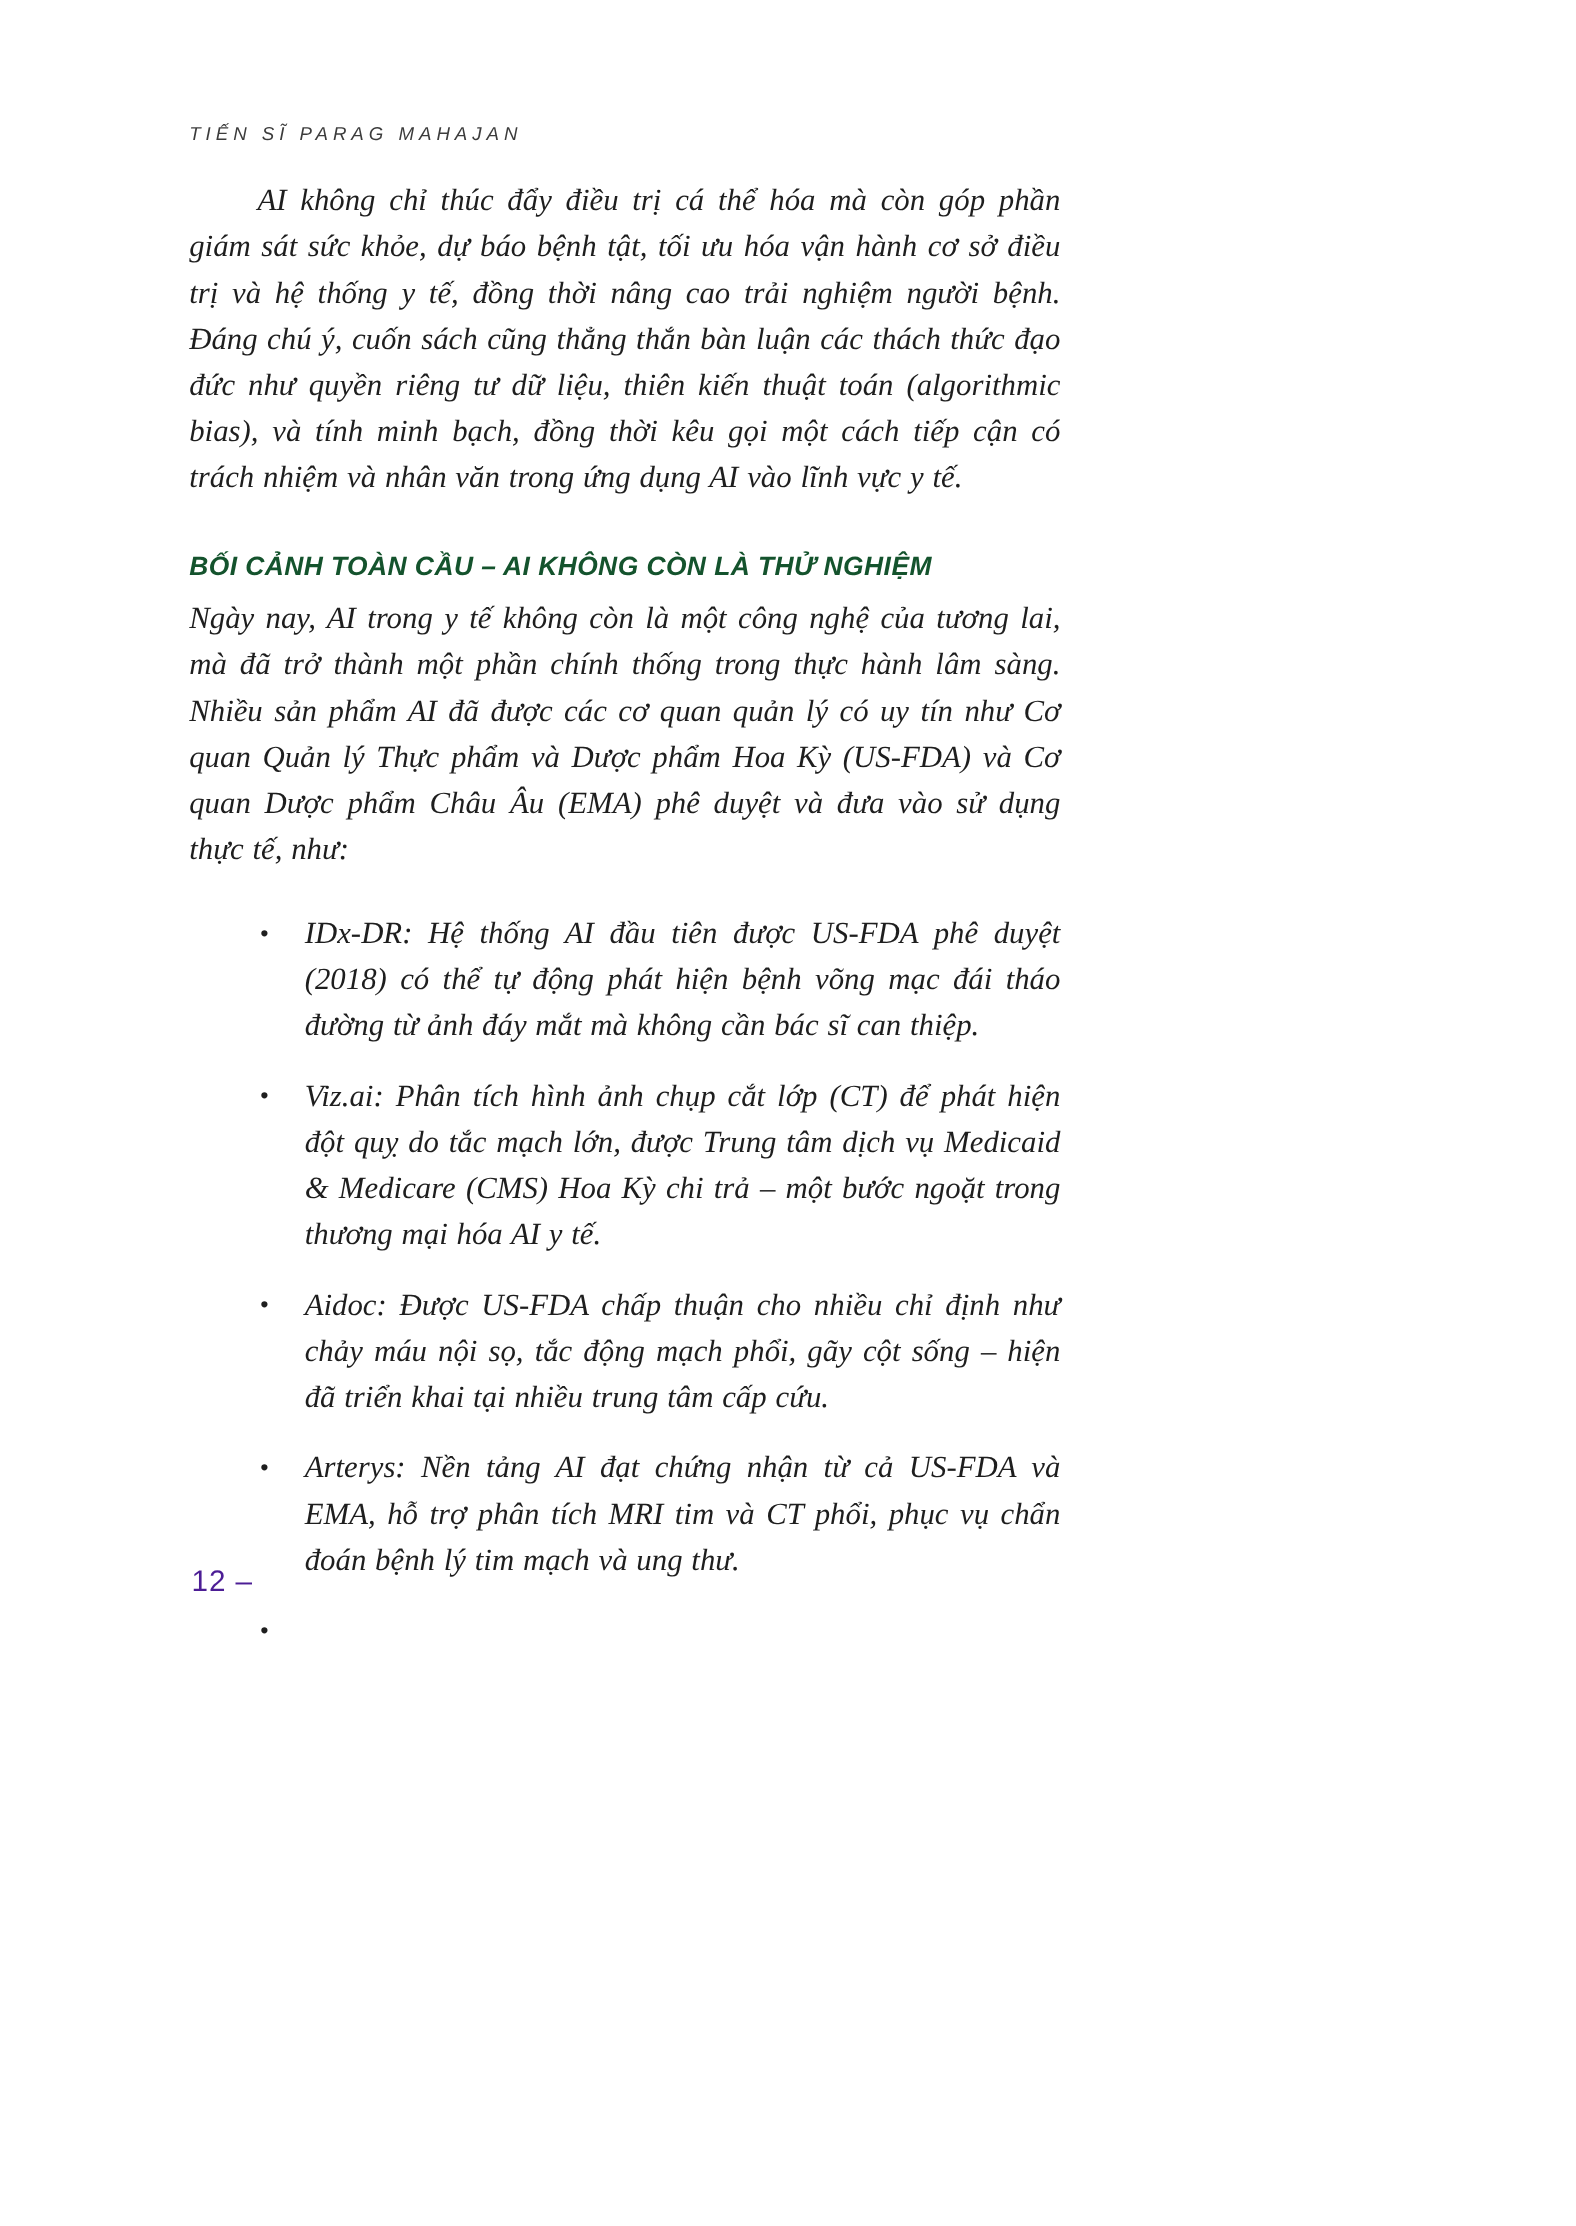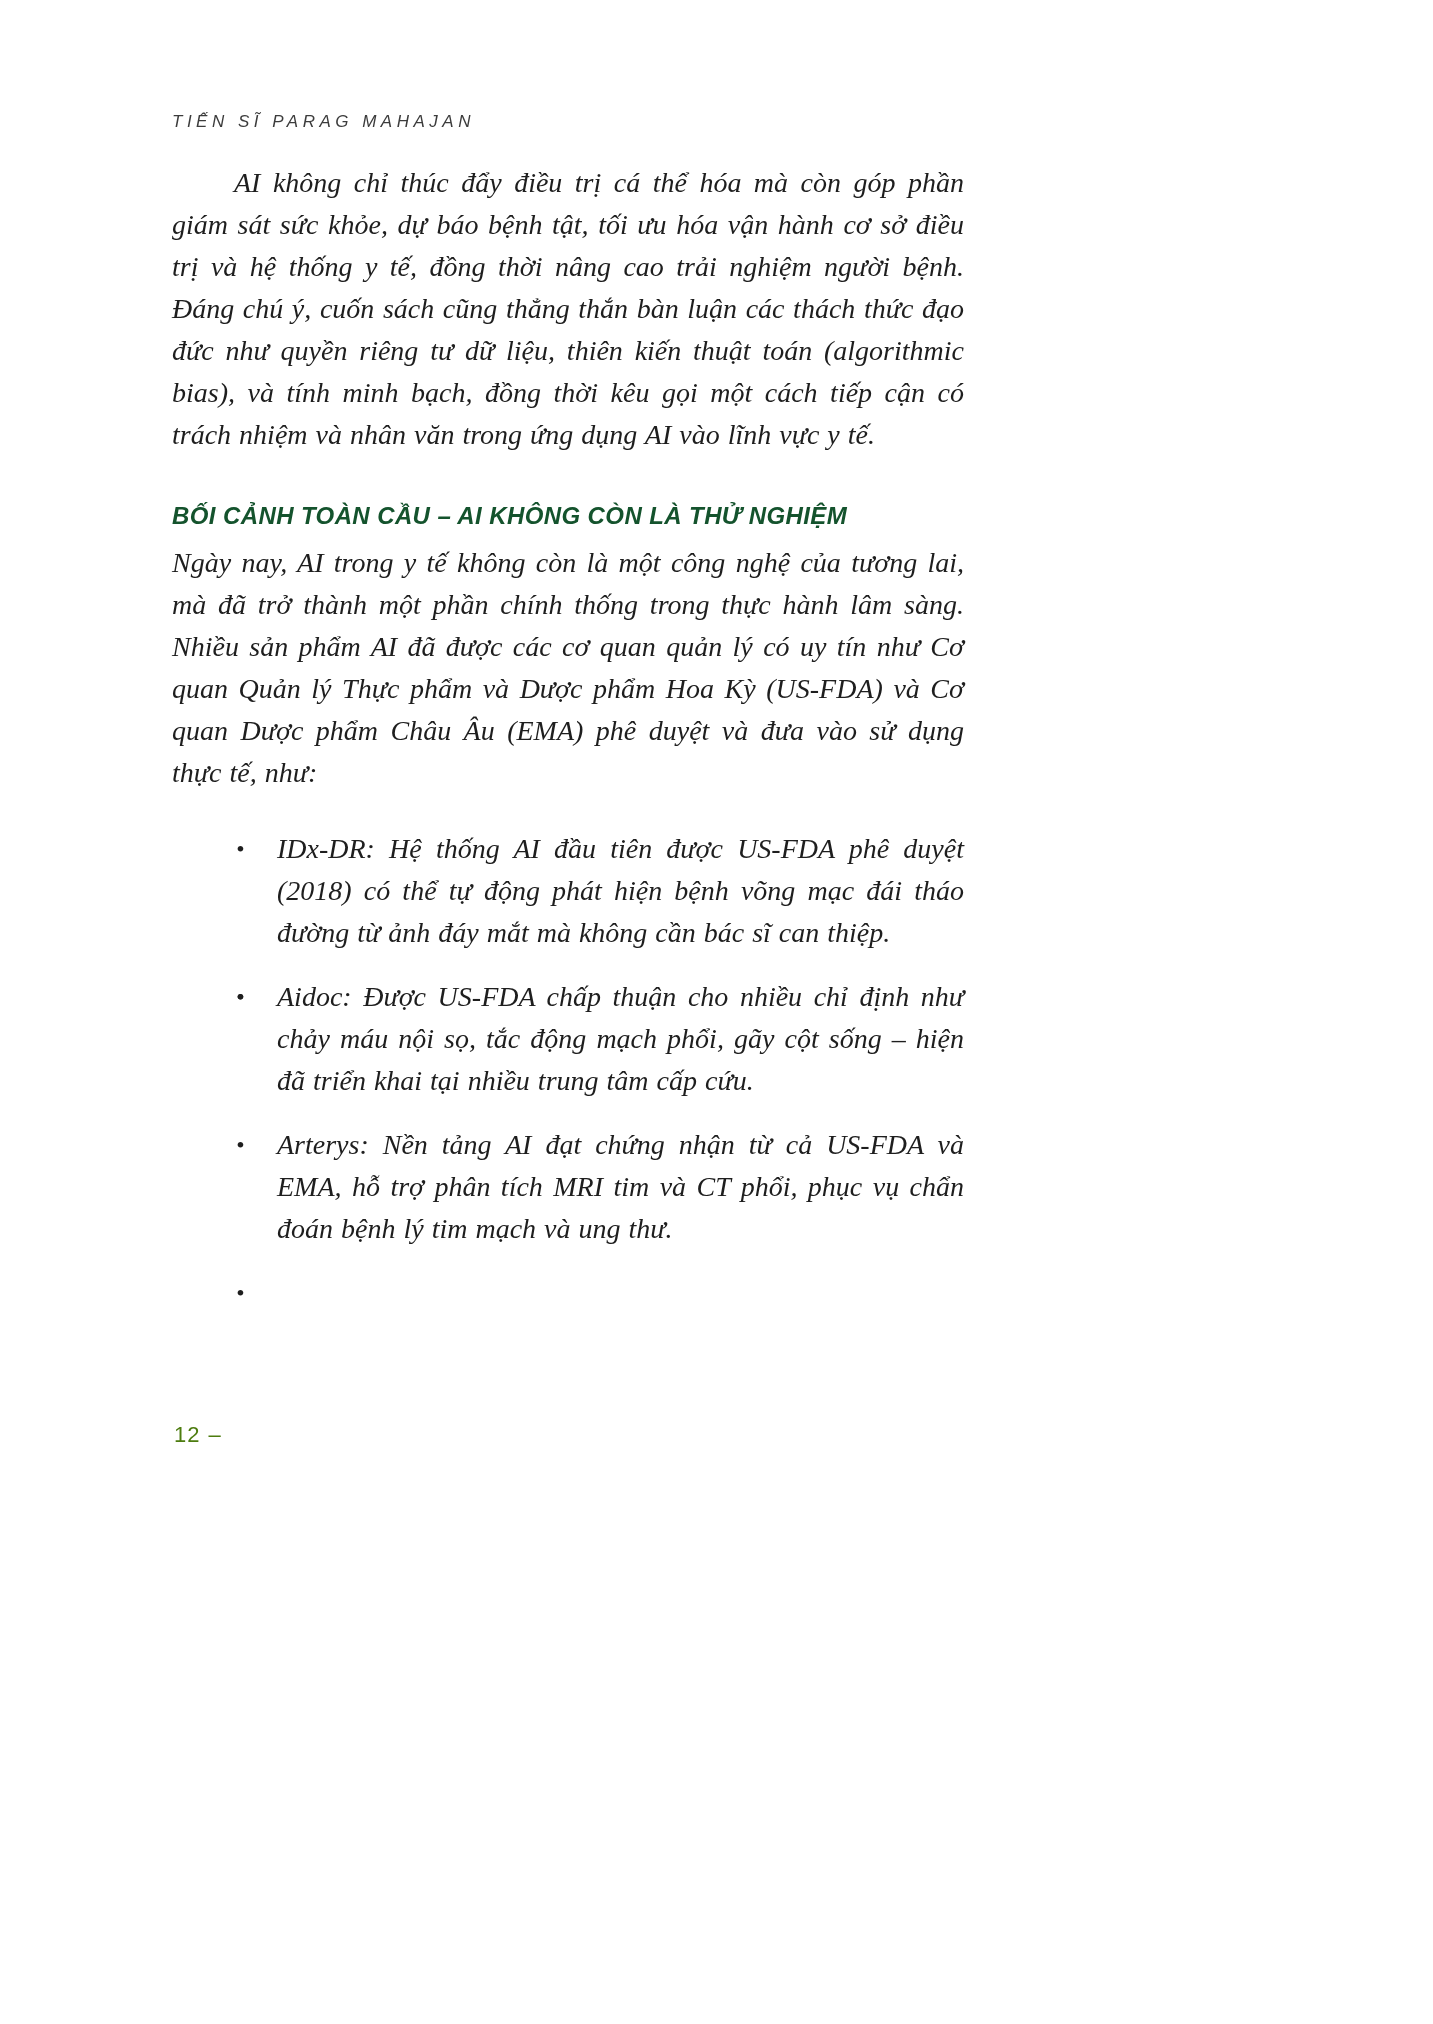--- a/index.html
+++ b/index.html
@@ -126,6 +126,7 @@
       </li>
       <li>
         <span class="bullet-marker">•</span>
+        <span>Viz.ai: Phân tích hình ảnh chụp cắt lớp (CT) để phát hiện đột quỵ do tắc mạch lớn, được Trung tâm dịch vụ Medicaid &amp; Medicare (CMS) Hoa Kỳ chi trả – một bước ngoặt trong thương mại hóa AI y tế.</span>
       </li>
       <li>
         <span class="bullet-marker">•</span>

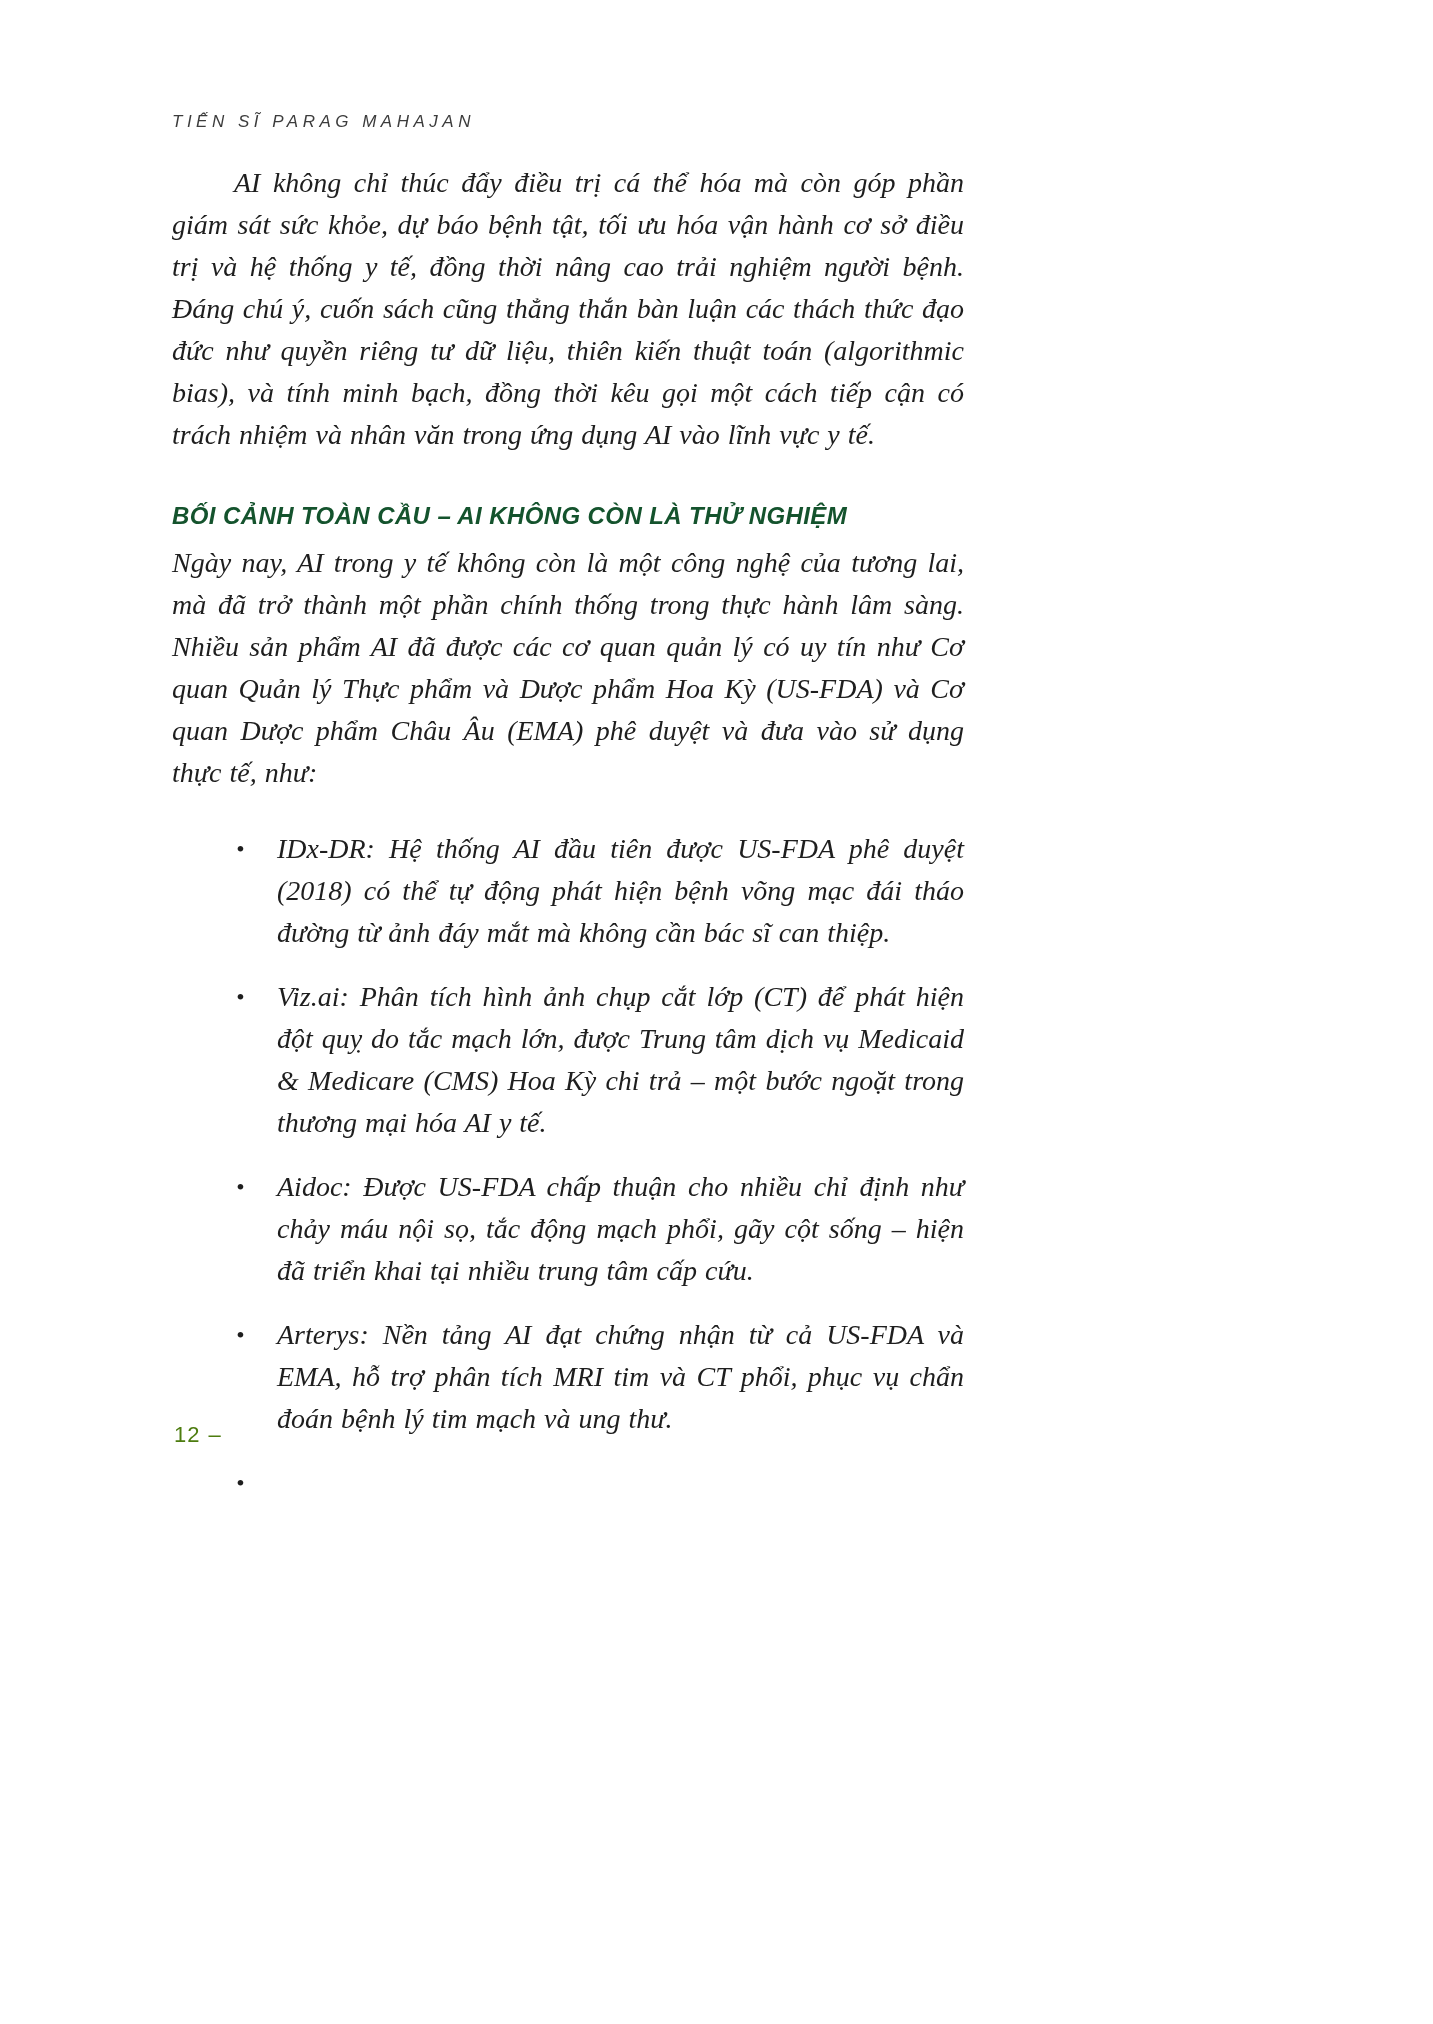--- a/index.html
+++ b/index.html
@@ -95,8 +95,8 @@
     left: 174px;
     top: 1422px;
     font-family: "Liberation Sans", sans-serif;
-    font-size: 22px;
-    color: #4d7c0f;
+    font-size: 27px;
+    color: #4c1d95;
     letter-spacing: 1px;
   }
 

